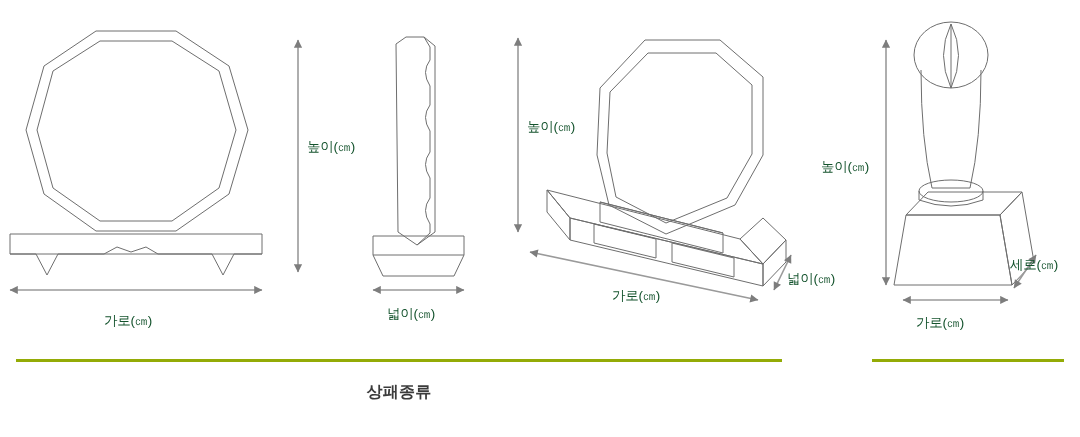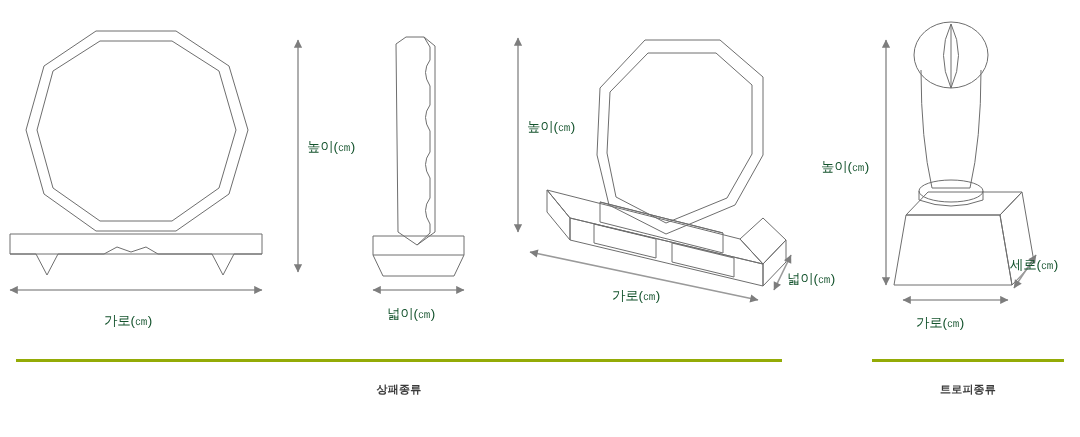--- a/index.html
+++ b/index.html
@@ -36,7 +36,7 @@
   .section-caption {
     position: absolute;
     font-family: "Liberation Sans", "DejaVu Sans", sans-serif;
-    font-size: 11px;
+    font-size: 16px;
     font-weight: bold;
     color: #3b3b3b;
     white-space: nowrap;

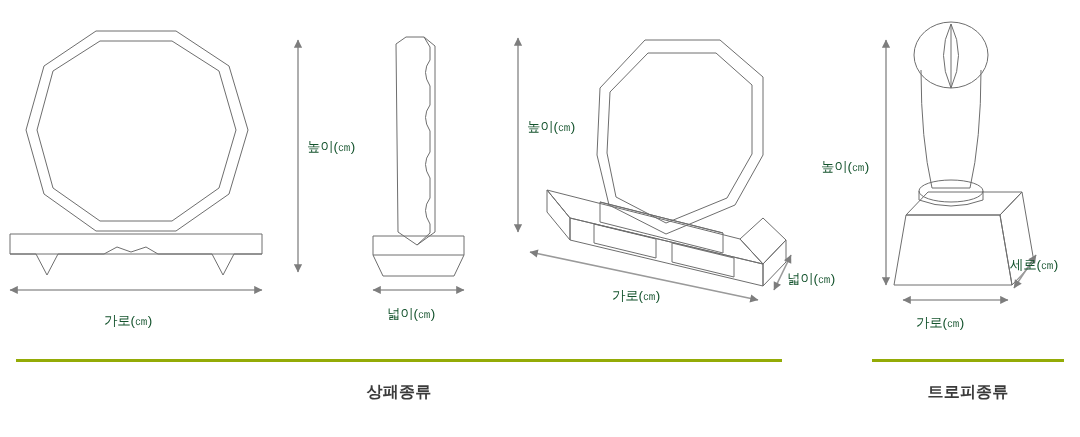--- a/index.html
+++ b/index.html
@@ -163,7 +163,6 @@
 
   <div class="section-caption" style="left:16px; top:382px; width:766px;">상패종류</div>
 
-  <div class="section-caption" style="left:872px; top:382px; width:192px;">트로피종류</div>
 
 </div>
 

